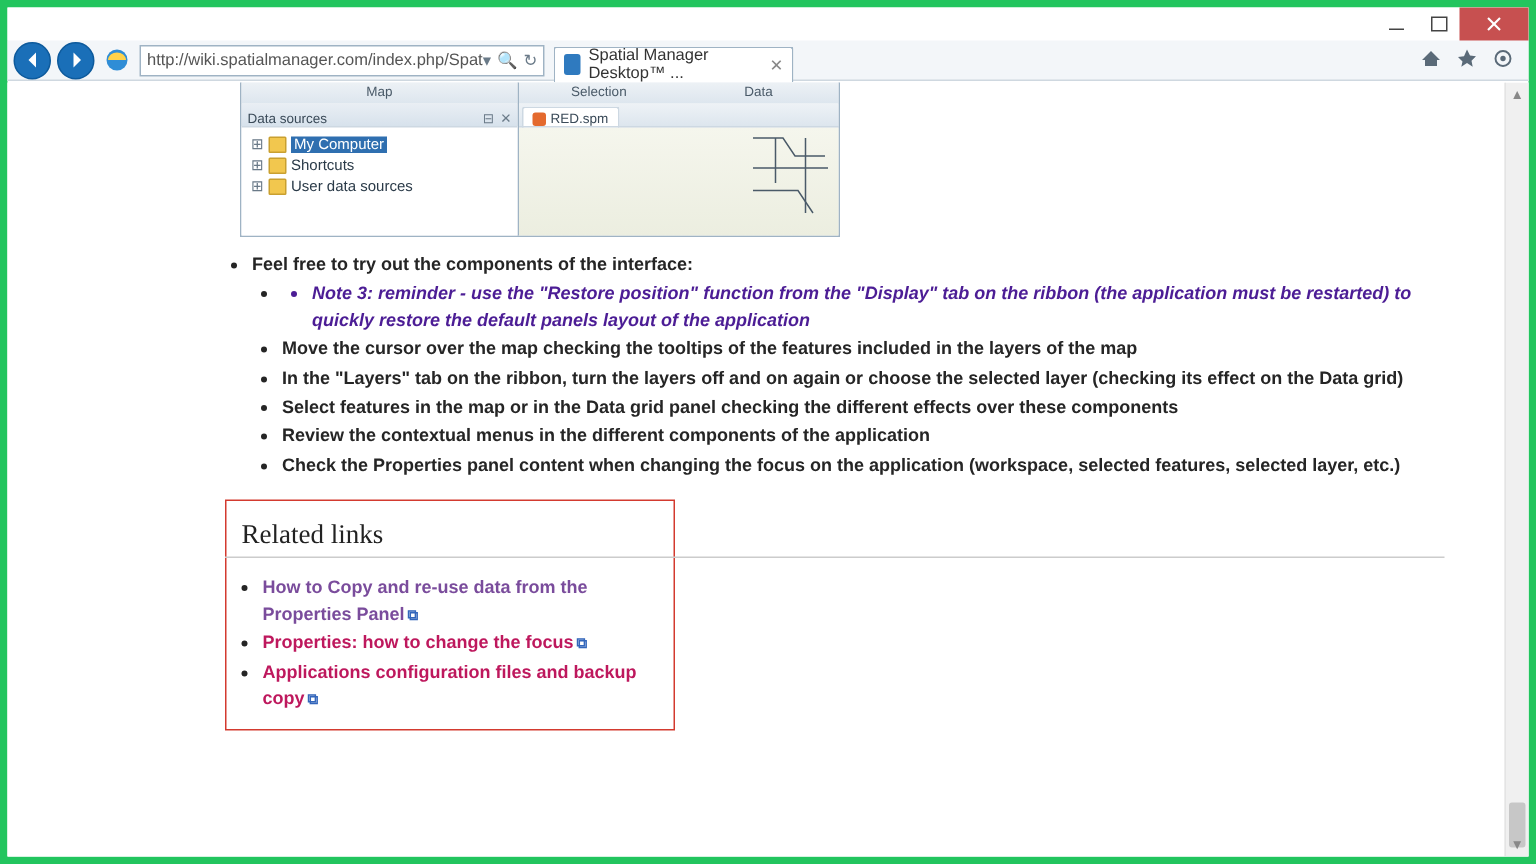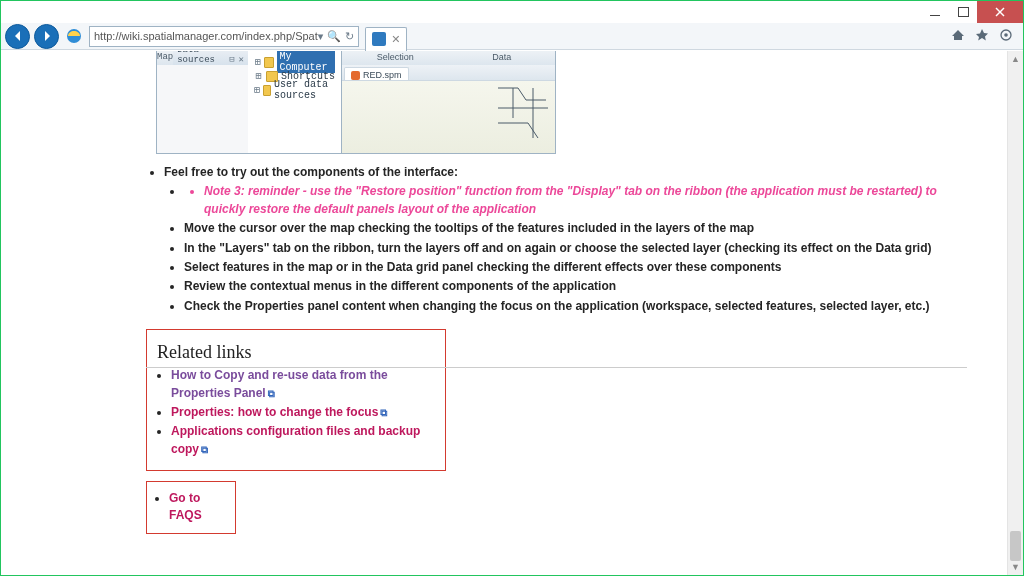--- a/index.html
+++ b/index.html
@@ -5,7 +5,7 @@
   * { margin: 0; padding: 0; box-sizing: border-box; }
   html, body { width: 1024px; height: 576px; overflow: hidden; font-family: "Segoe UI", Tahoma, sans-serif; font-size: 11px; background: #fff; }
   
-  .window { position: relative; width: 1024px; height: 576px; border: 1px solid #22c55e; background: #fff; }
+  .window { position: relative; width: 1024px; height: 576px; border: 5px solid #22c55e; background: #fff; }
   .titlebar { height: 22px; background: #fff; display: flex; justify-content: flex-end; align-items: stretch; }
   .titlebar-btns { display: flex; }
   .titlebar-btn { width: 28px; display: flex; align-items: center; justify-content: center; }

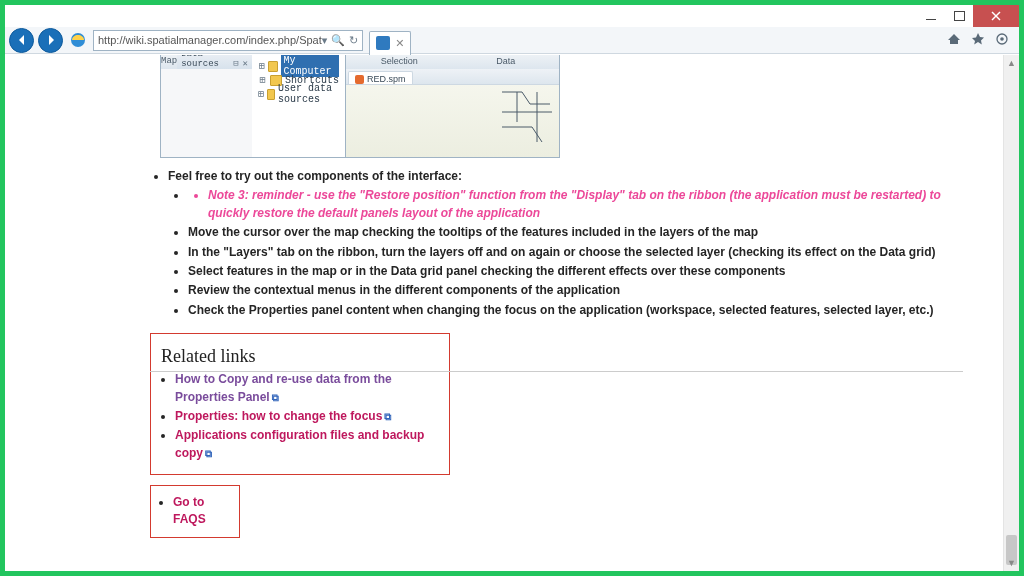--- a/index.html
+++ b/index.html
@@ -108,6 +108,7 @@
     <div class="tabstrip">
       <div class="tab">
         <span class="favicon"></span>
+        <span>Spatial Manager Desktop™ ...</span>
         <span class="close">✕</span>
       </div>
     </div>

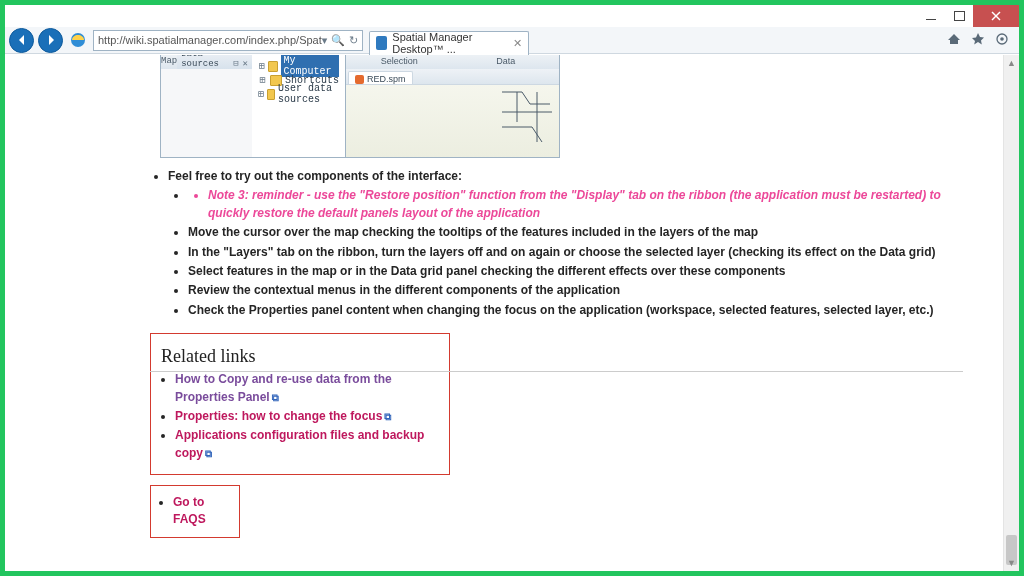--- a/index.html
+++ b/index.html
@@ -37,7 +37,7 @@
   .vscroll .arrow-up{top:0;} .vscroll .arrow-down{bottom:0;}
   
   .embed { position:relative; width:400px; height:105px; margin-left:10px; margin-top:-2px; background:#f6f7f9; border:1px solid #9fb3c4; display:flex; font-size:10px;}
-  .embed-left { width:185px; border-right:1px solid #9fb3c4; display:flex; flex-direction:row;font-family:Liberation Mono, monospace;}
+  .embed-left { width:185px; border-right:1px solid #9fb3c4; display:flex; flex-direction:column;}
   .embed-tabbar { height:15px; background:linear-gradient(#eef2f6,#dde6ee); display:flex; color:#4a5a68;}
   .embed-tabbar span { flex:1; text-align:center; font-size:9px; line-height:15px;}
   .ds-head { height:15px; background:linear-gradient(#e9eef4,#d7e2ec); padding:0 4px; display:flex; align-items:flex-end; justify-content:space-between; color:#3a4a58; font-size:9px;}

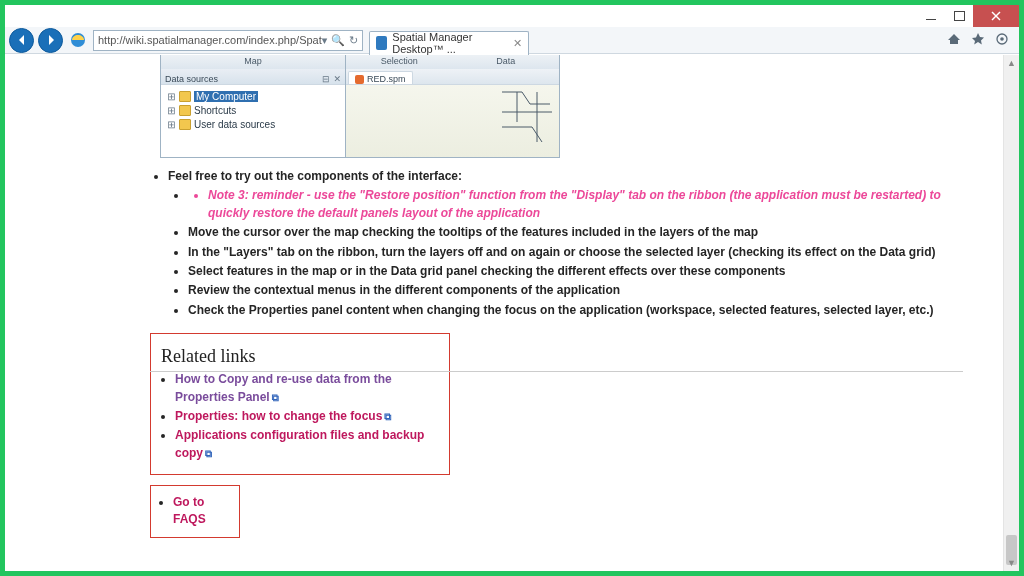--- a/index.html
+++ b/index.html
@@ -58,7 +58,7 @@
   ul.bul li { margin:2px 0;}
   ul.bul ul { list-style:disc; margin-left:20px;}
   ul.bul ul ul { list-style:disc; margin-left:20px;}
-  .note { font-style:italic; color:#ec4899;}
+  .note { font-style:italic; color:#4c1d95;}
   a.link { color:#be185d; text-decoration:none;}
   a.vlink { color:#7a4c9c; text-decoration:none;}
   .ext { font-size:10px; color:#3366bb; margin-left:2px;}

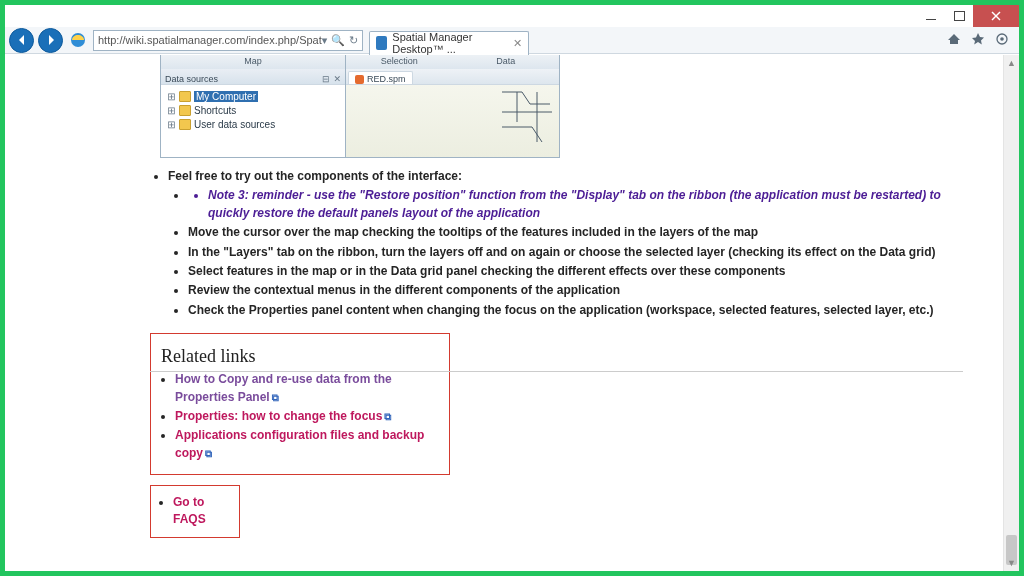--- a/index.html
+++ b/index.html
@@ -62,7 +62,7 @@
   a.link { color:#be185d; text-decoration:none;}
   a.vlink { color:#7a4c9c; text-decoration:none;}
   .ext { font-size:10px; color:#3366bb; margin-left:2px;}
-  h2.rel { font-size:18px; font-weight:normal; color:#222; margin:6px 0 4px 0; font-family:Georgia,serif;}
+  h2.rel { font-size:18px; font-weight:normal; color:#222; margin:6px 0 16px 0; font-family:Georgia,serif;}
   .redbox { border:1px solid #d33a2f; padding:6px 10px 10px 10px; margin-top:14px;}
   .redbox-small { border:1px solid #d33a2f; padding:6px 10px; margin-top:10px; display:inline-block; width:90px;}
   .sec-hr { position:absolute; left:145px; right:40px; top:316px; border-top:1px solid #ccc;}

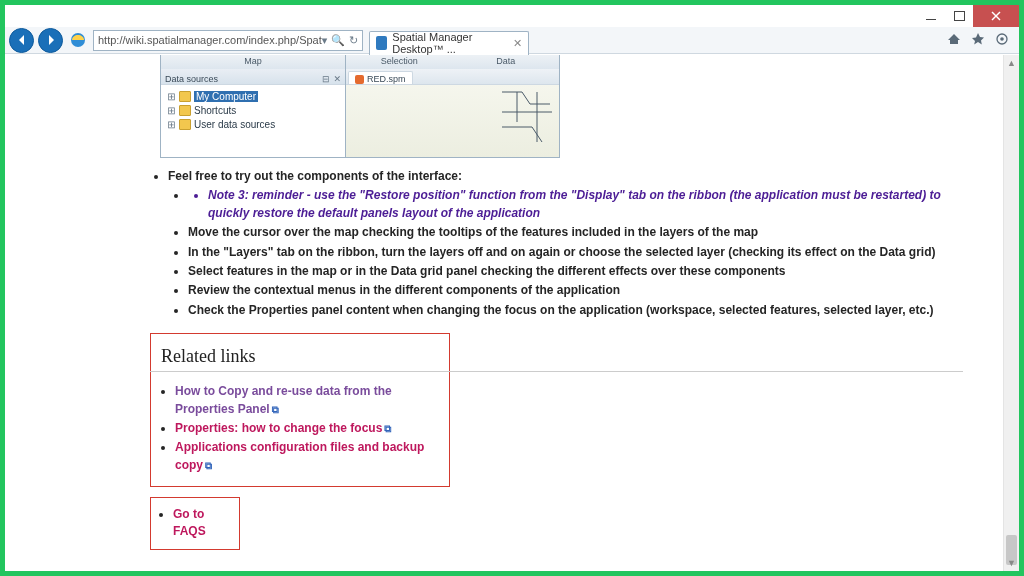--- a/index.html
+++ b/index.html
@@ -209,11 +209,6 @@
         </ul>
       </div>
 
-      <div class="redbox-small">
-        <ul class="bul" style="margin-left:12px;">
-          <li><a class="link">Go to FAQS</a></li>
-        </ul>
-      </div>
 
       
       

